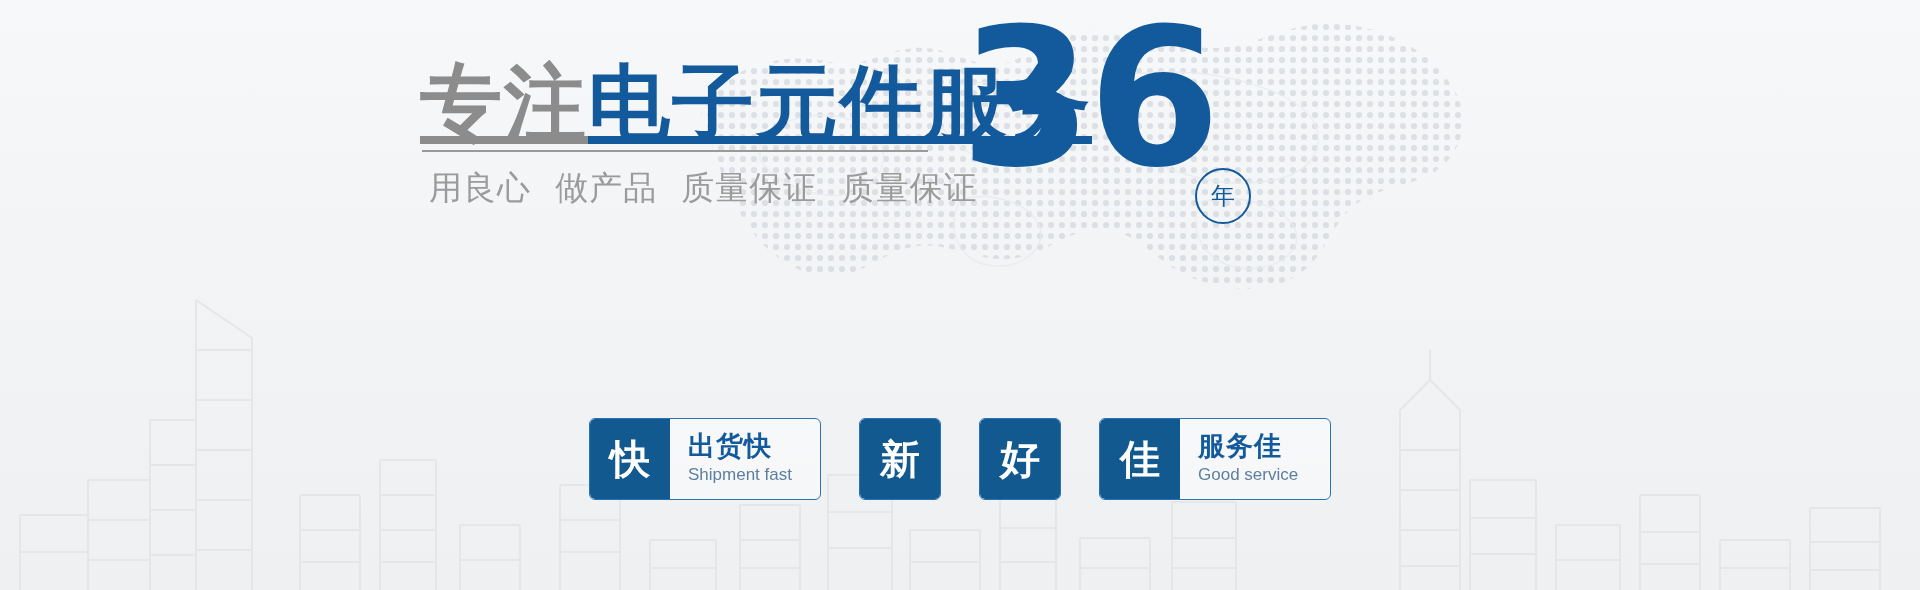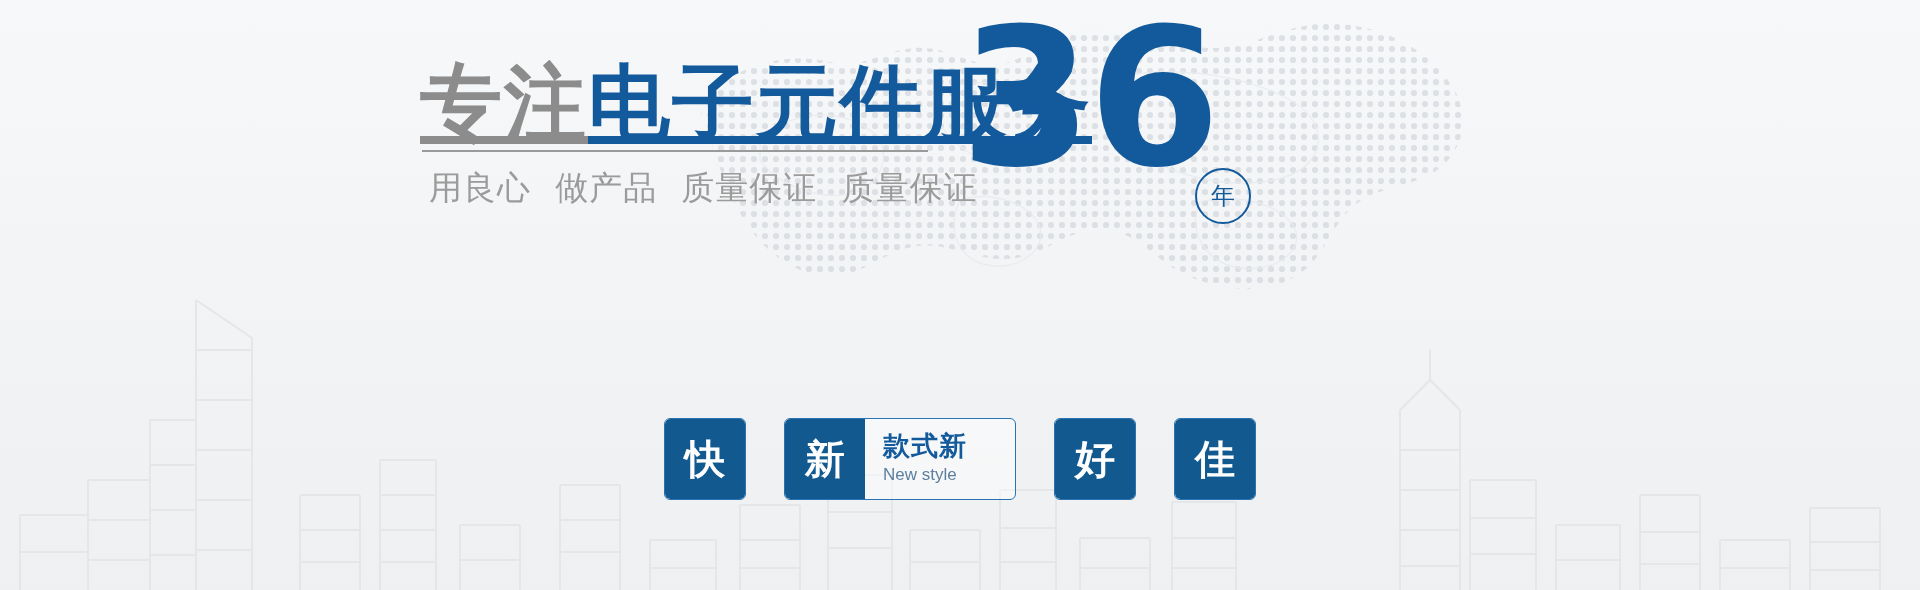--- a/index.html
+++ b/index.html
@@ -235,6 +235,10 @@
 
     <div class="feature">
       <div class="feature-badge">快</div>
+      <div class="feature-texts">
+        <div class="feature-cn">出货快</div>
+        <div class="feature-en">Shipment fast</div>
+      </div>
     </div>
 
     <div class="feature">

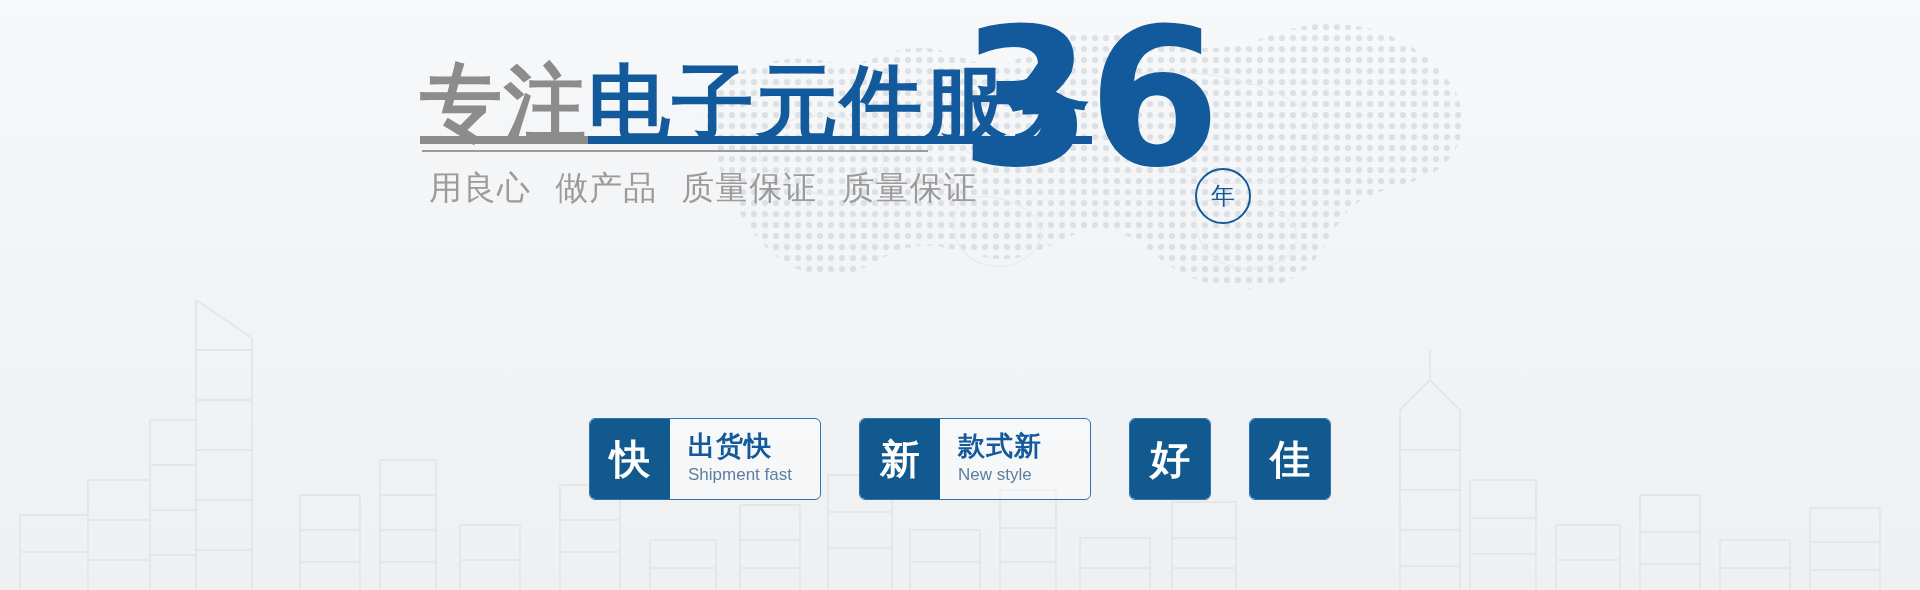--- a/index.html
+++ b/index.html
@@ -243,10 +243,6 @@
 
     <div class="feature">
       <div class="feature-badge">新</div>
-      <div class="feature-texts">
-        <div class="feature-cn">款式新</div>
-        <div class="feature-en">New style</div>
-      </div>
     </div>
 
     <div class="feature">

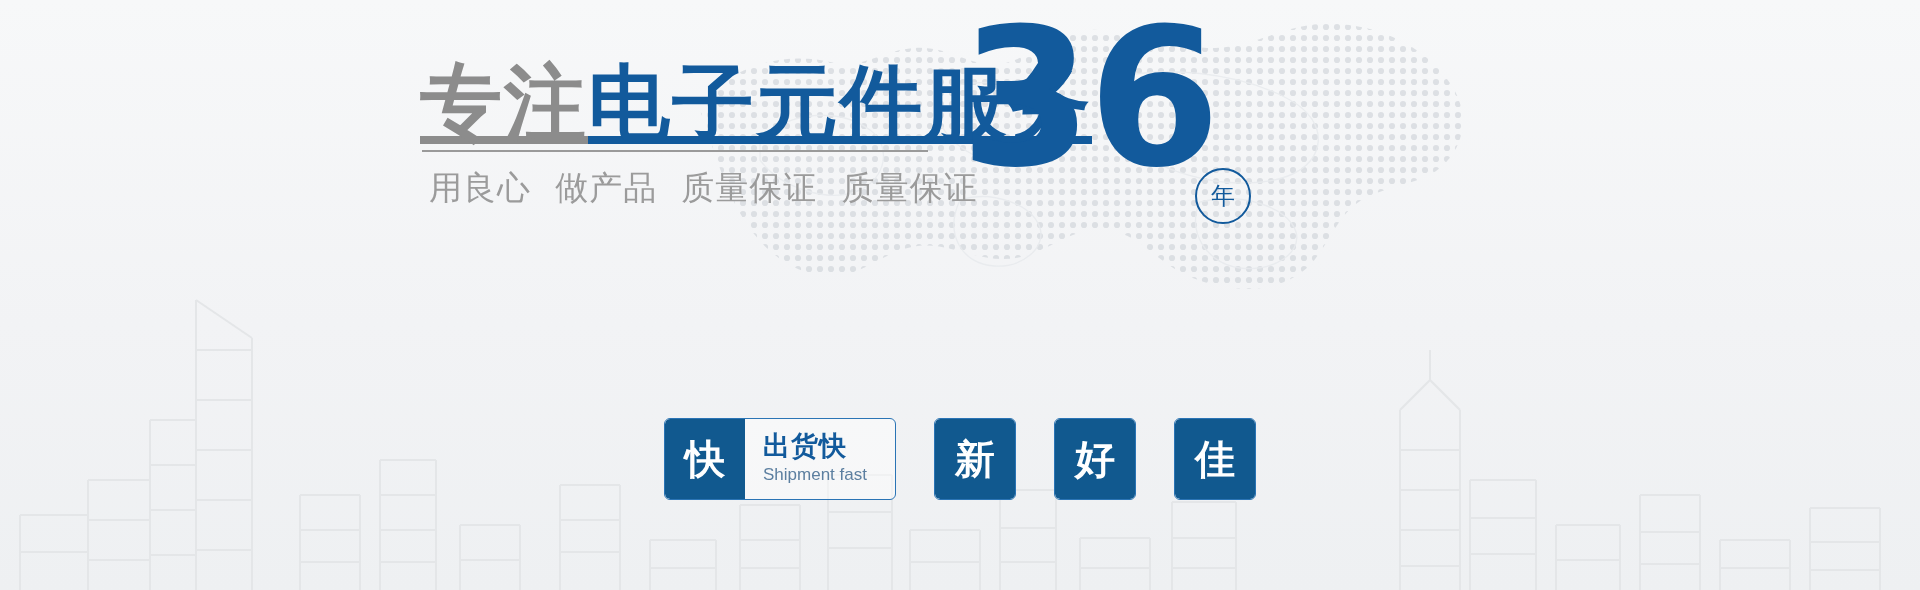--- a/index.html
+++ b/index.html
@@ -251,6 +251,10 @@
 
     <div class="feature">
       <div class="feature-badge">佳</div>
+      <div class="feature-texts">
+        <div class="feature-cn">服务佳</div>
+        <div class="feature-en">Good service</div>
+      </div>
     </div>
 
   </div>

